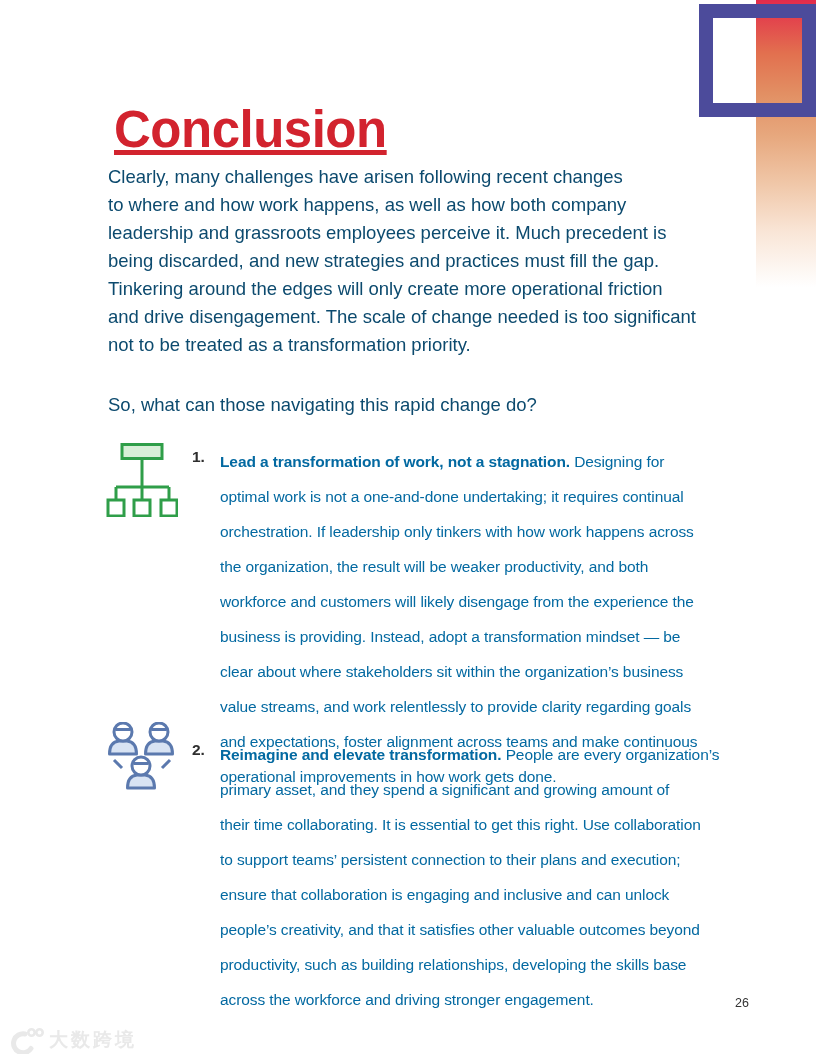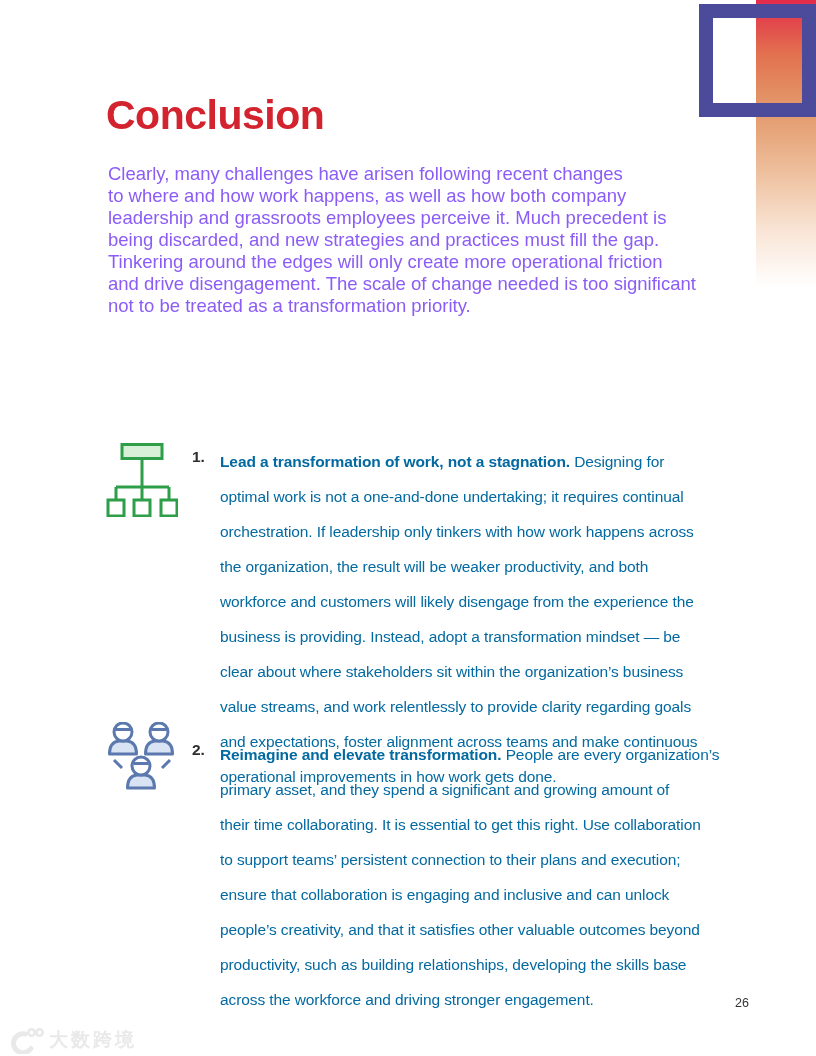--- a/index.html
+++ b/index.html
@@ -20,8 +20,8 @@
   }
   
   .page-title {
-    position:absolute; left:106px; top:92px; margin:0;
-    font-size:41px; font-weight:700; letter-spacing:-0.5px; color:#d2232e;
+    position:absolute; left:106px; top:92px; margin:8px;
+    font-size:51px; font-weight:700; letter-spacing:-0.5px; color:#d2232e;text-decoration:underline;
   }
   .para {
     position:absolute; margin:0; white-space:pre-line;

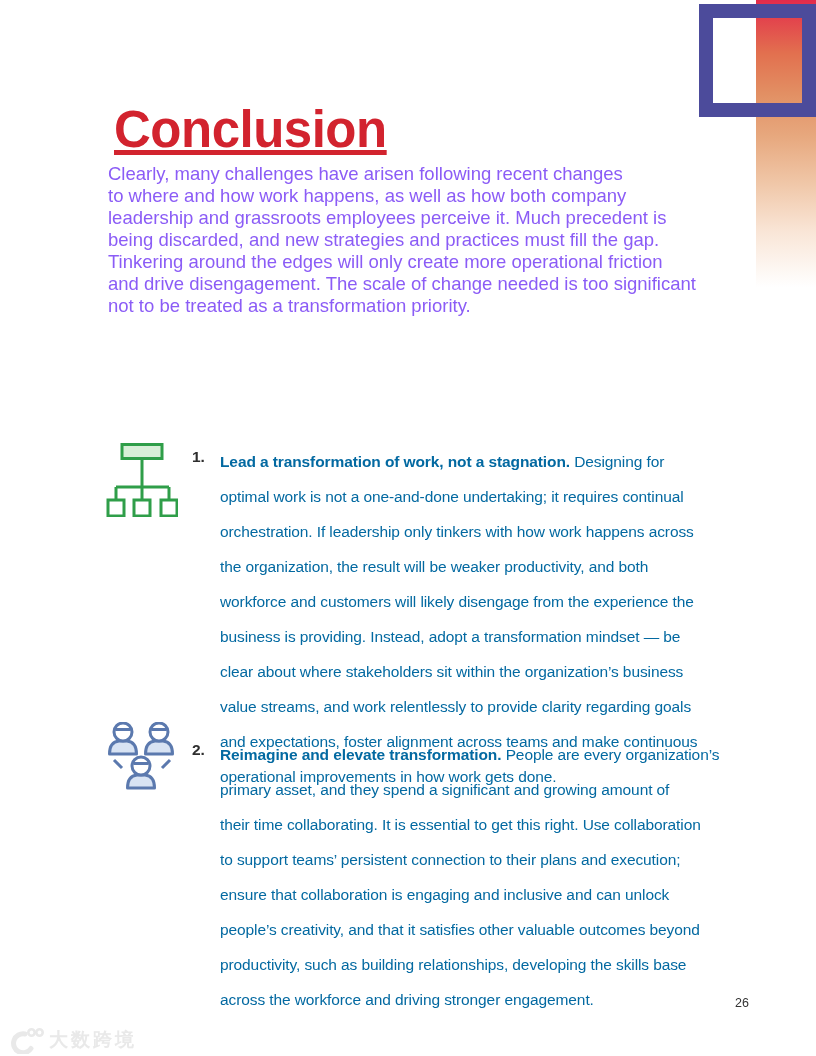--- a/index.html
+++ b/index.html
@@ -25,7 +25,7 @@
   }
   .para {
     position:absolute; margin:0; white-space:pre-line;
-    font-size:18.5px; line-height:22px; color:#8b5cf6;
+    font-size:18.5px; line-height:28px; color:#0c4a6e;
   }
   .intro    { left:108px; top:163px; width:700px; }
   .question { left:108px; top:391px; width:700px; }

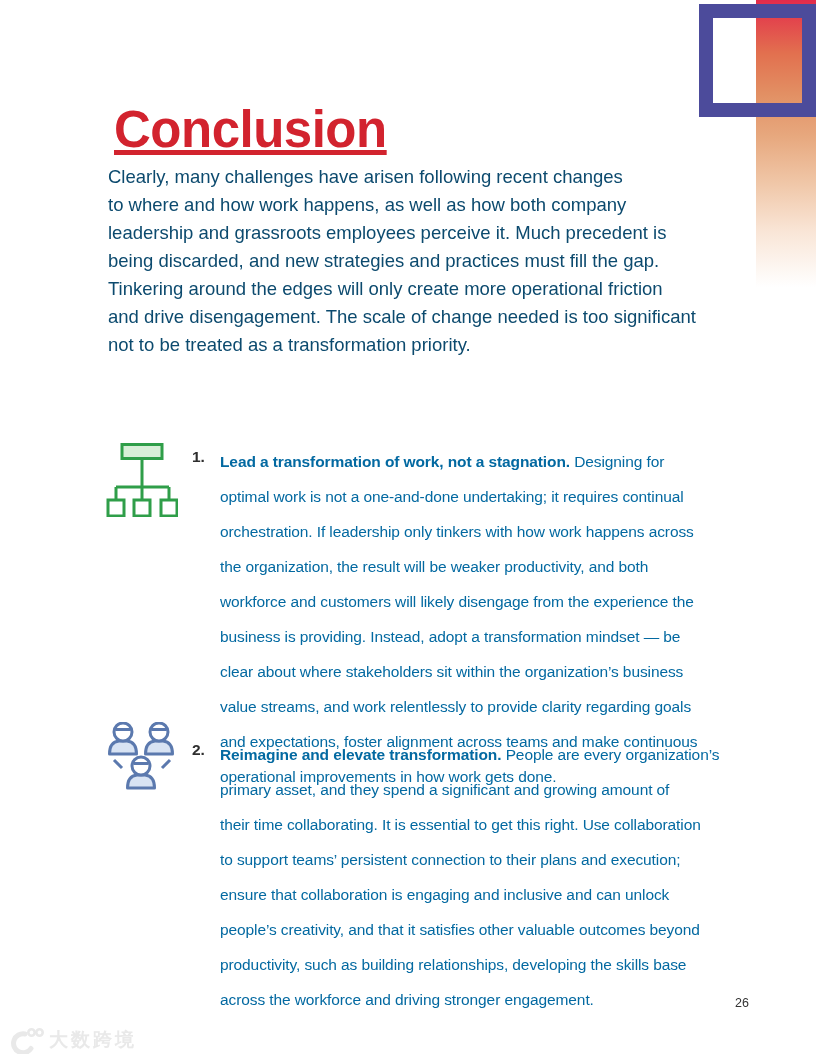--- a/index.html
+++ b/index.html
@@ -77,6 +77,7 @@
 and drive disengagement. The scale of change needed is too significant
 not to be treated as a transformation priority.</p>
 
+  <p class="para question">So, what can those navigating this rapid change do?</p>
 
   <svg class="item-icon icon-org" width="72" height="76" viewBox="0 0 72 76" fill="none">
     <rect x="16" y="3.5" width="40" height="14" fill="#d8efd8" stroke="#2f9e49" stroke-width="3"></rect>

